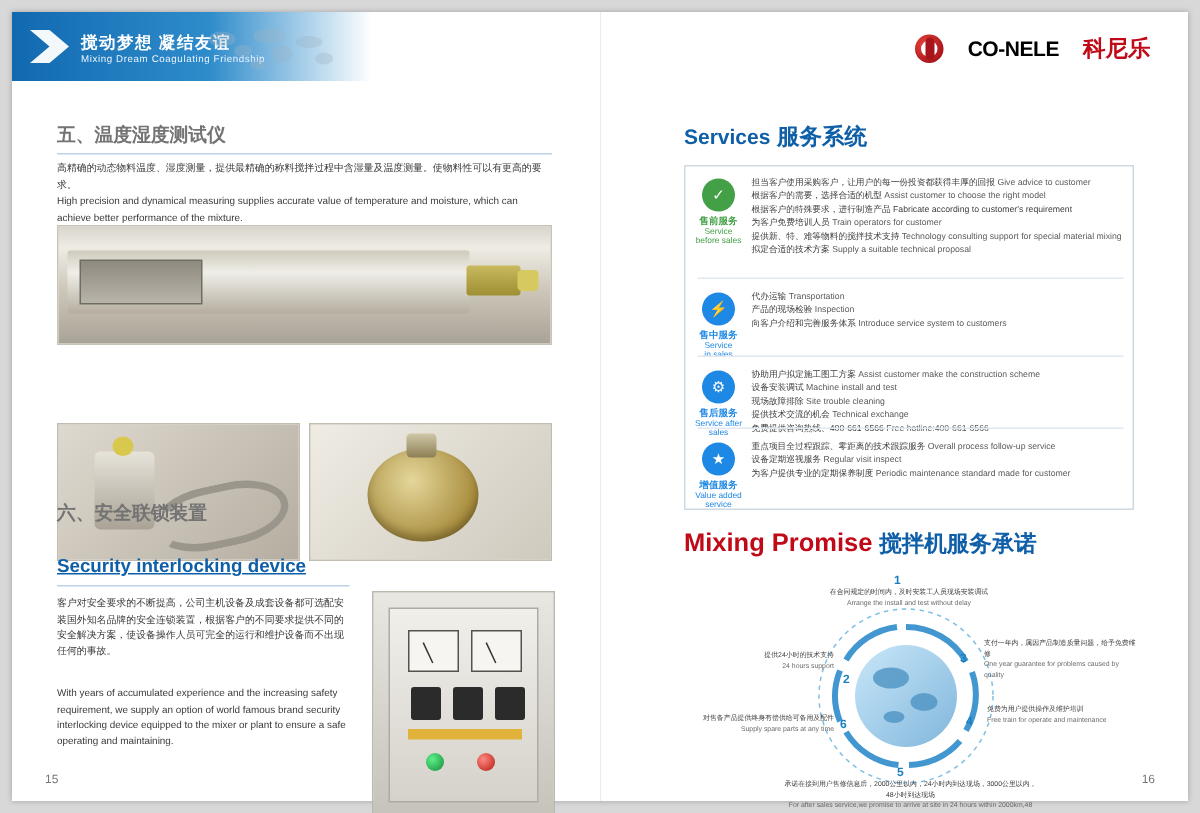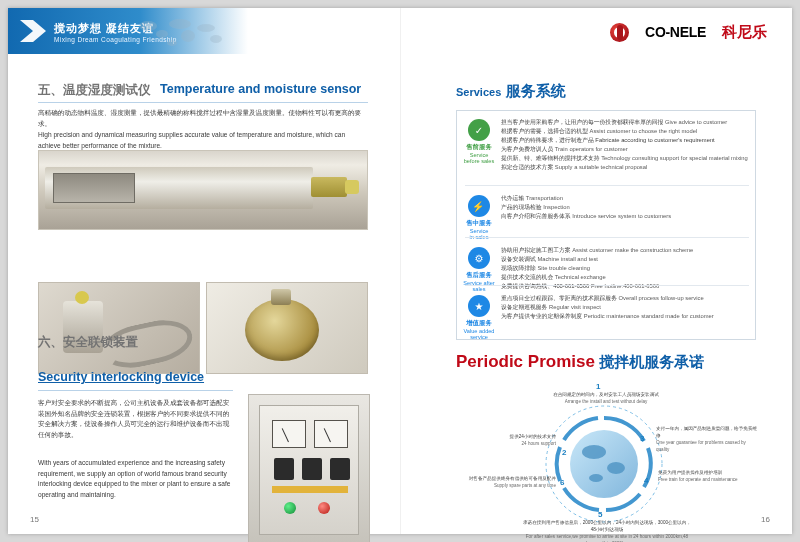--- a/index.html
+++ b/index.html
@@ -247,7 +247,6 @@
   <div class="left">
 
     <div class="sec-title-cn" style="left:30px; top:28px;">五、温度湿度测试仪</div>
-    <div class="sec-title-en" style="position:absolute; left:152px; top:28px;">Temperature and moisture sensor</div>
     <div class="title-rule" style="left:30px; top:48px; width:330px;"></div>
 
     <div class="body-cn" style="left:30px; top:54px; width:330px;">高精确的动态物料温度、湿度测量，提供最精确的称料搅拌过程中含湿量及温度测量。使物料性可以有更高的要求。</div>

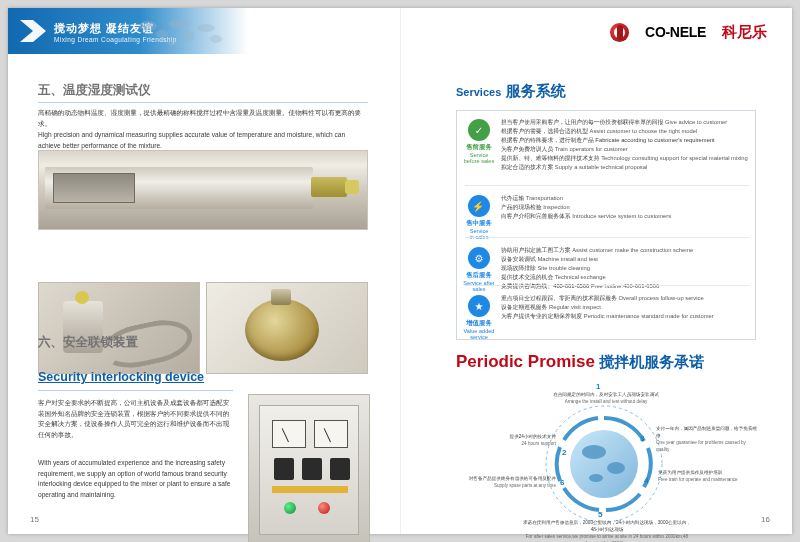--- a/index.html
+++ b/index.html
@@ -172,7 +172,7 @@
   .svc-h {
     position:absolute; left:56px; top:28px;
   }
-  .svc-h-en { color:#0f5fa8; font-size:11px; font-weight:bold; }
+  .svc-h-en { color:#0f5fa8; font-size:14px; font-weight:bold; }
   .svc-h-cn { color:#0f5fa8; font-size:15px; font-weight:bold; }
   .svc-box {
     position:absolute; left:56px; top:56px; width:300px; height:230px;

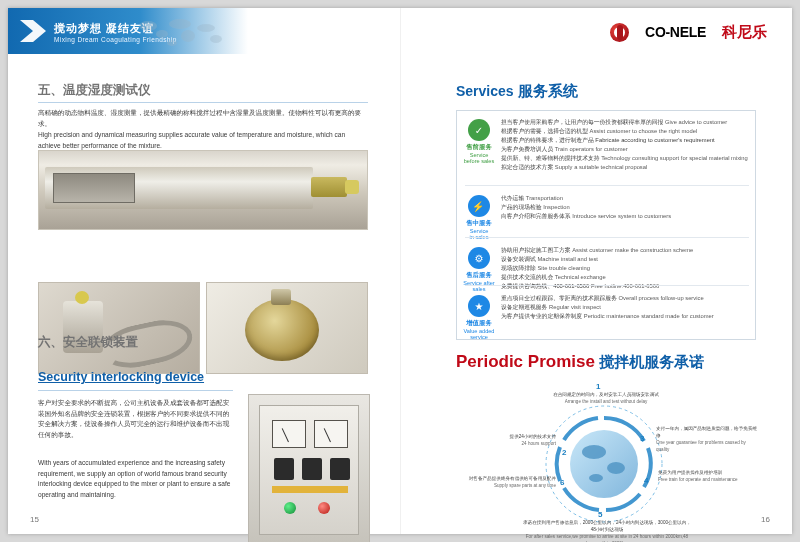--- a/index.html
+++ b/index.html
@@ -368,7 +368,7 @@
     </div>
 
     <div class="promise-h">
-      <span class="promise-en">Periodic Promise</span>
+      <span class="promise-en">Mixing Promise</span>
       <span class="promise-cn">搅拌机服务承诺</span>
     </div>
 

